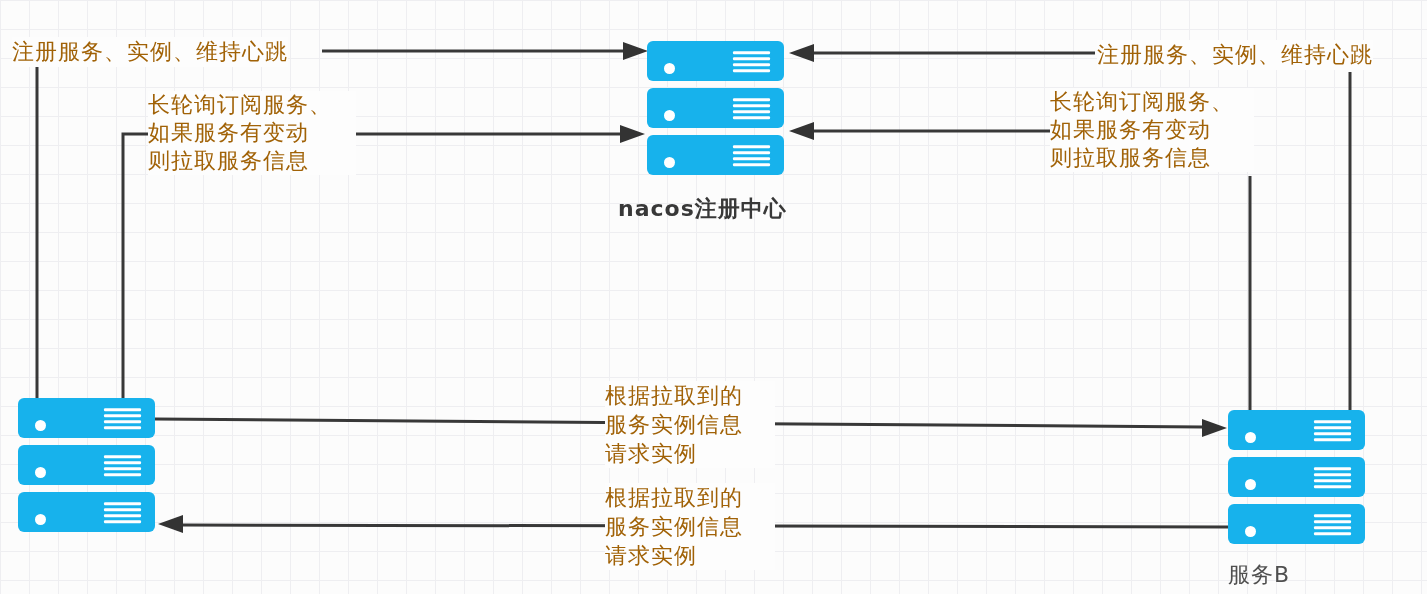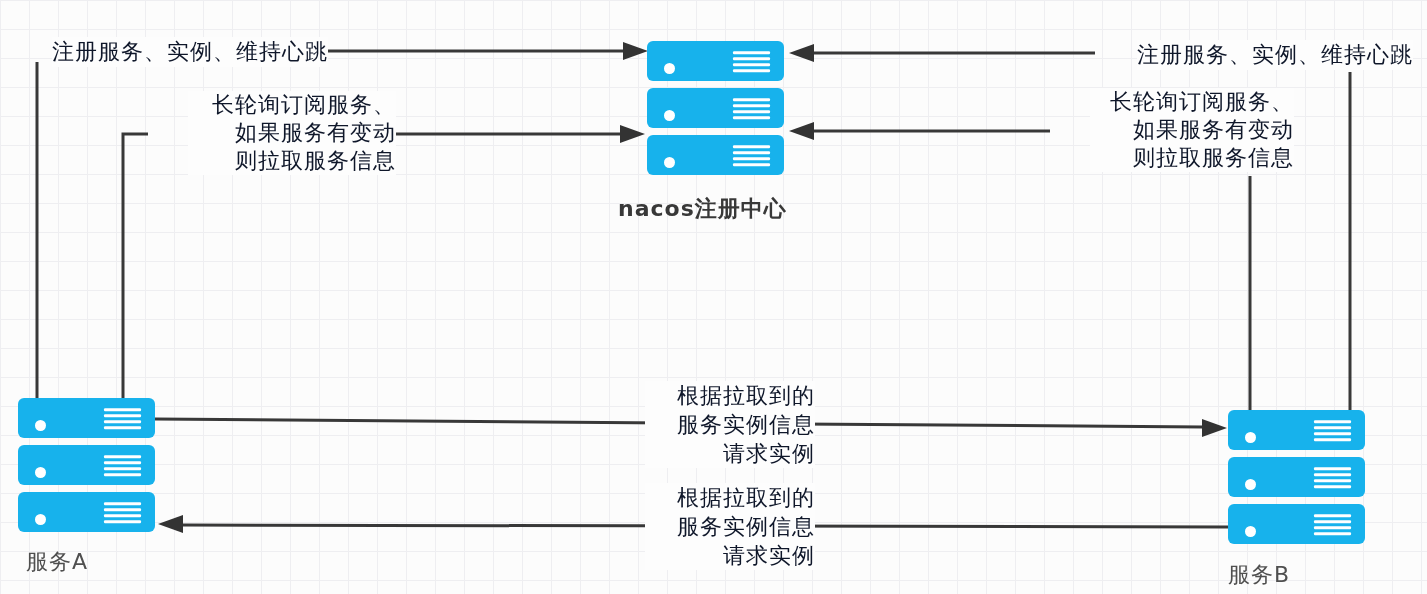--- a/index.html
+++ b/index.html
@@ -56,12 +56,11 @@
 
   .edge-label{
     position:absolute;z-index:2;
-    color:#0f172a;
+    color:#a16207;
     font-size:22px;
     letter-spacing:1px;
     background:#fdfdfd;
     white-space:nowrap;
-    margin-left:40px;
   }
   .edge-label.multiline{
     text-align:right;

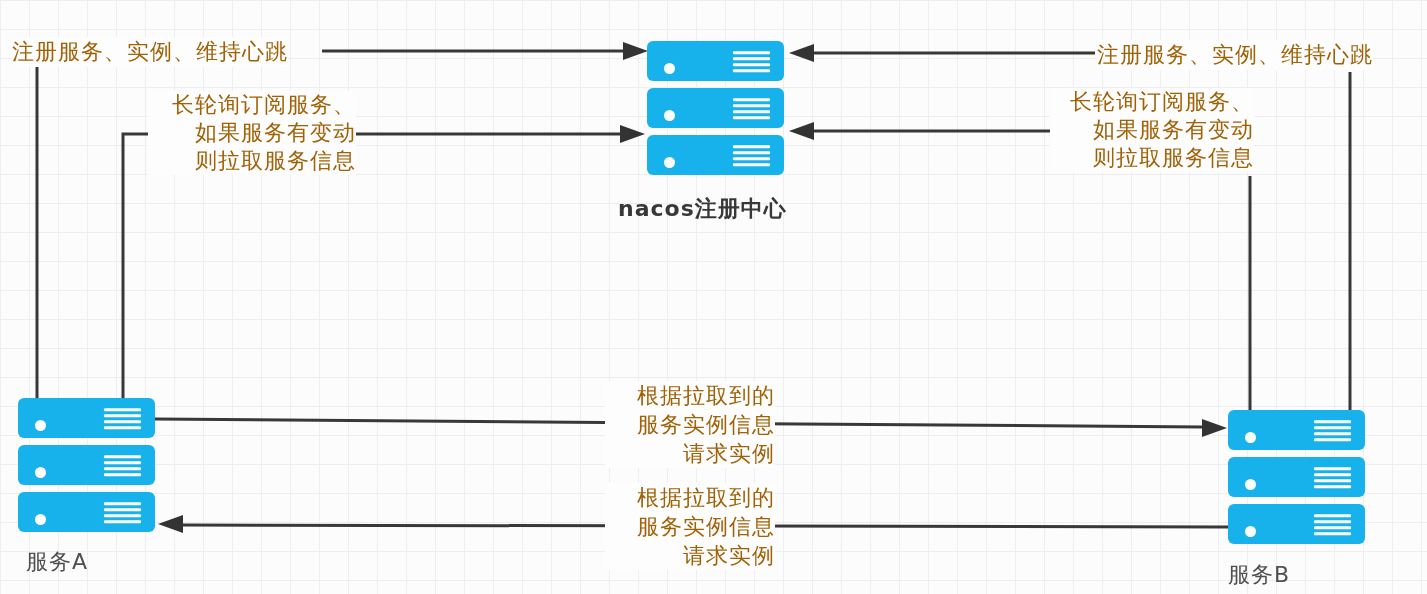--- a/index.html
+++ b/index.html
@@ -63,7 +63,7 @@
     white-space:nowrap;
   }
   .edge-label.multiline{
-    text-align:right;
+    text-align:left;
     line-height:28px;
     white-space:normal;
   }

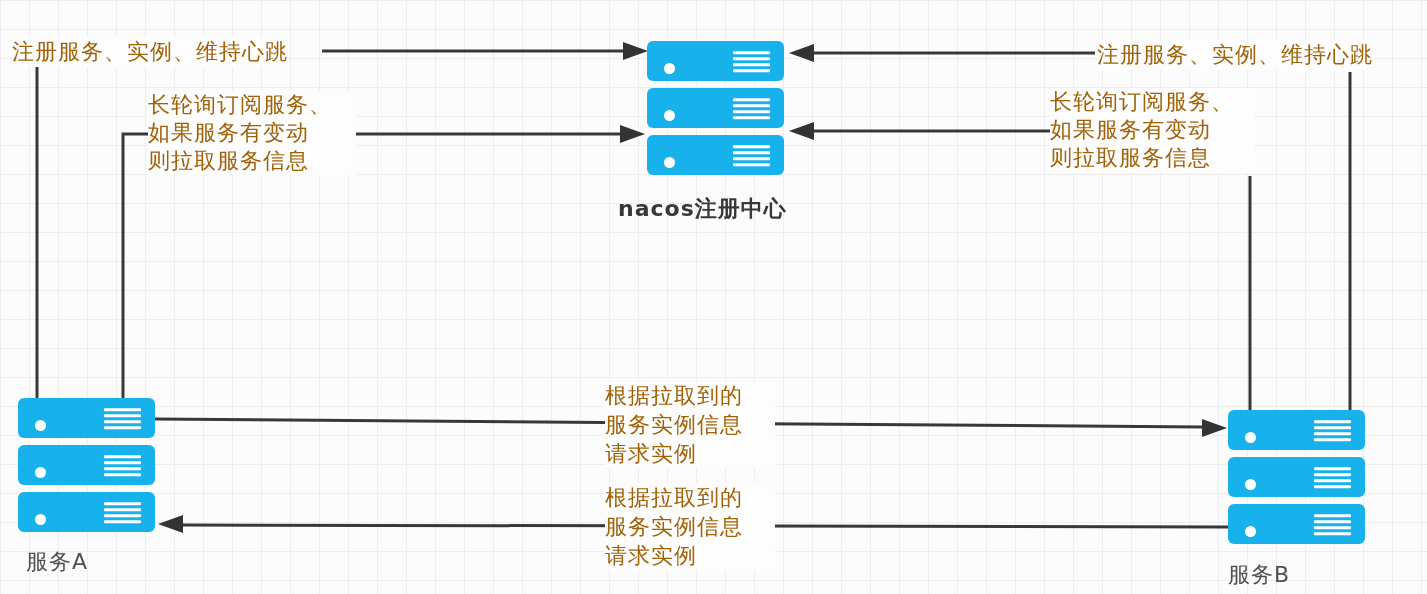--- a/index.html
+++ b/index.html
@@ -186,7 +186,6 @@
         </span>
     </div>
   </div>
-  <div class="node-label" style="left:26px;top:547px;width:120px;">服务A</div>
 
   <div class="stack" style="left:1228px;top:410px;width:137px;height:136px;">
     <div class="server" style="top:0;">

